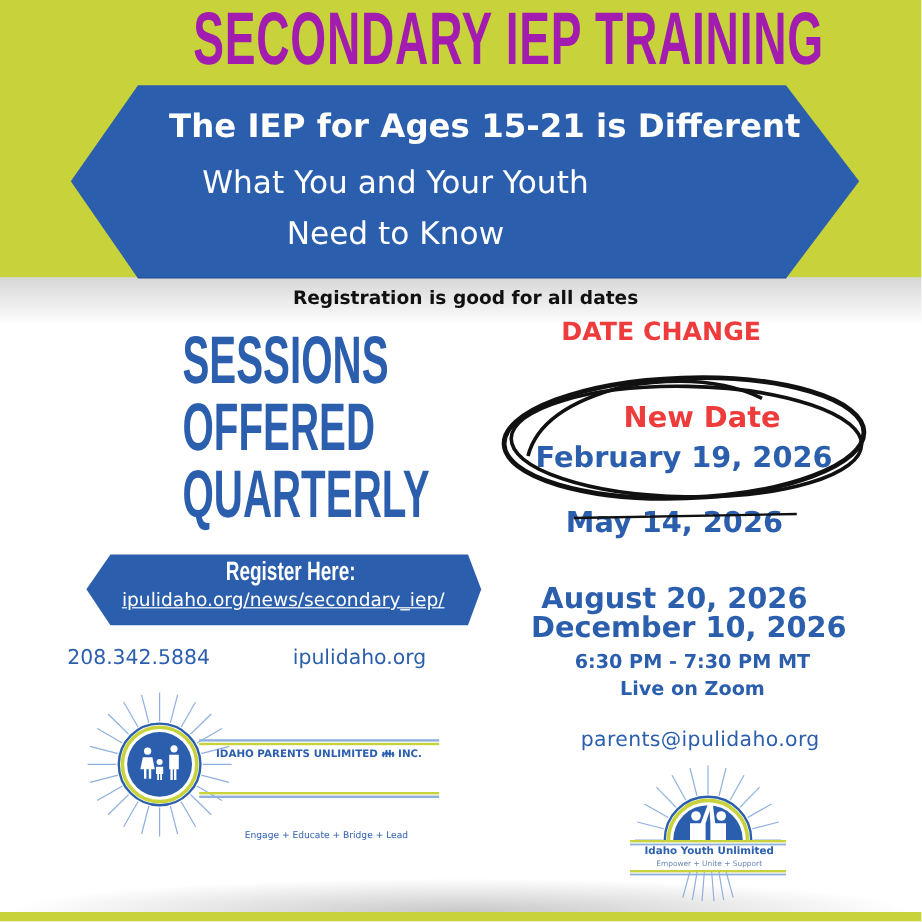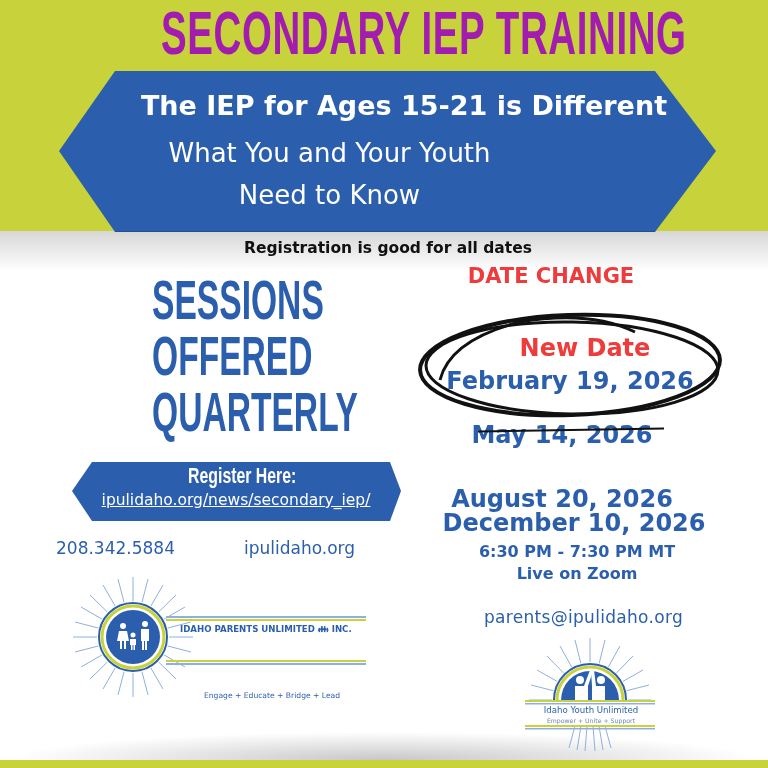--- a/index.html
+++ b/index.html
@@ -48,7 +48,7 @@
   .email { left:484px; top:605px; color:#2b5fad; font-size:17px; line-height:24px; letter-spacing:0.3px; }
   .ipu-name { left:180px; top:623px; color:#2b5fad; font-weight:bold; font-size:8.6px; line-height:12px; white-space:nowrap; }
   .ipu-tag { left:204px; top:642px; color:#2b5fad; font-size:7.6px; line-height:12px; white-space:nowrap;margin-top:48px; }
-  .iyu-name { left:526px; top:704px; width:130px; text-align:center; color:#2b5fad; font-weight:normal; font-size:8.6px; line-height:12px; white-space:nowrap; }
+  .iyu-name { left:526px; top:704px; width:130px; text-align:center; color:#2b5fad; font-weight:bold; font-size:8.6px; line-height:12px; white-space:nowrap; }
   .iyu-tag { left:526px; top:716px; width:130px; text-align:center; color:#6a87b8; font-size:6.2px; line-height:9px; white-space:nowrap; }
   .bottom-shadow { left:0; top:720px; width:768px; height:40px;
     background:radial-gradient(ellipse 70% 100% at 50% 100%, rgba(0,0,0,0.22), rgba(0,0,0,0) 70%); }

